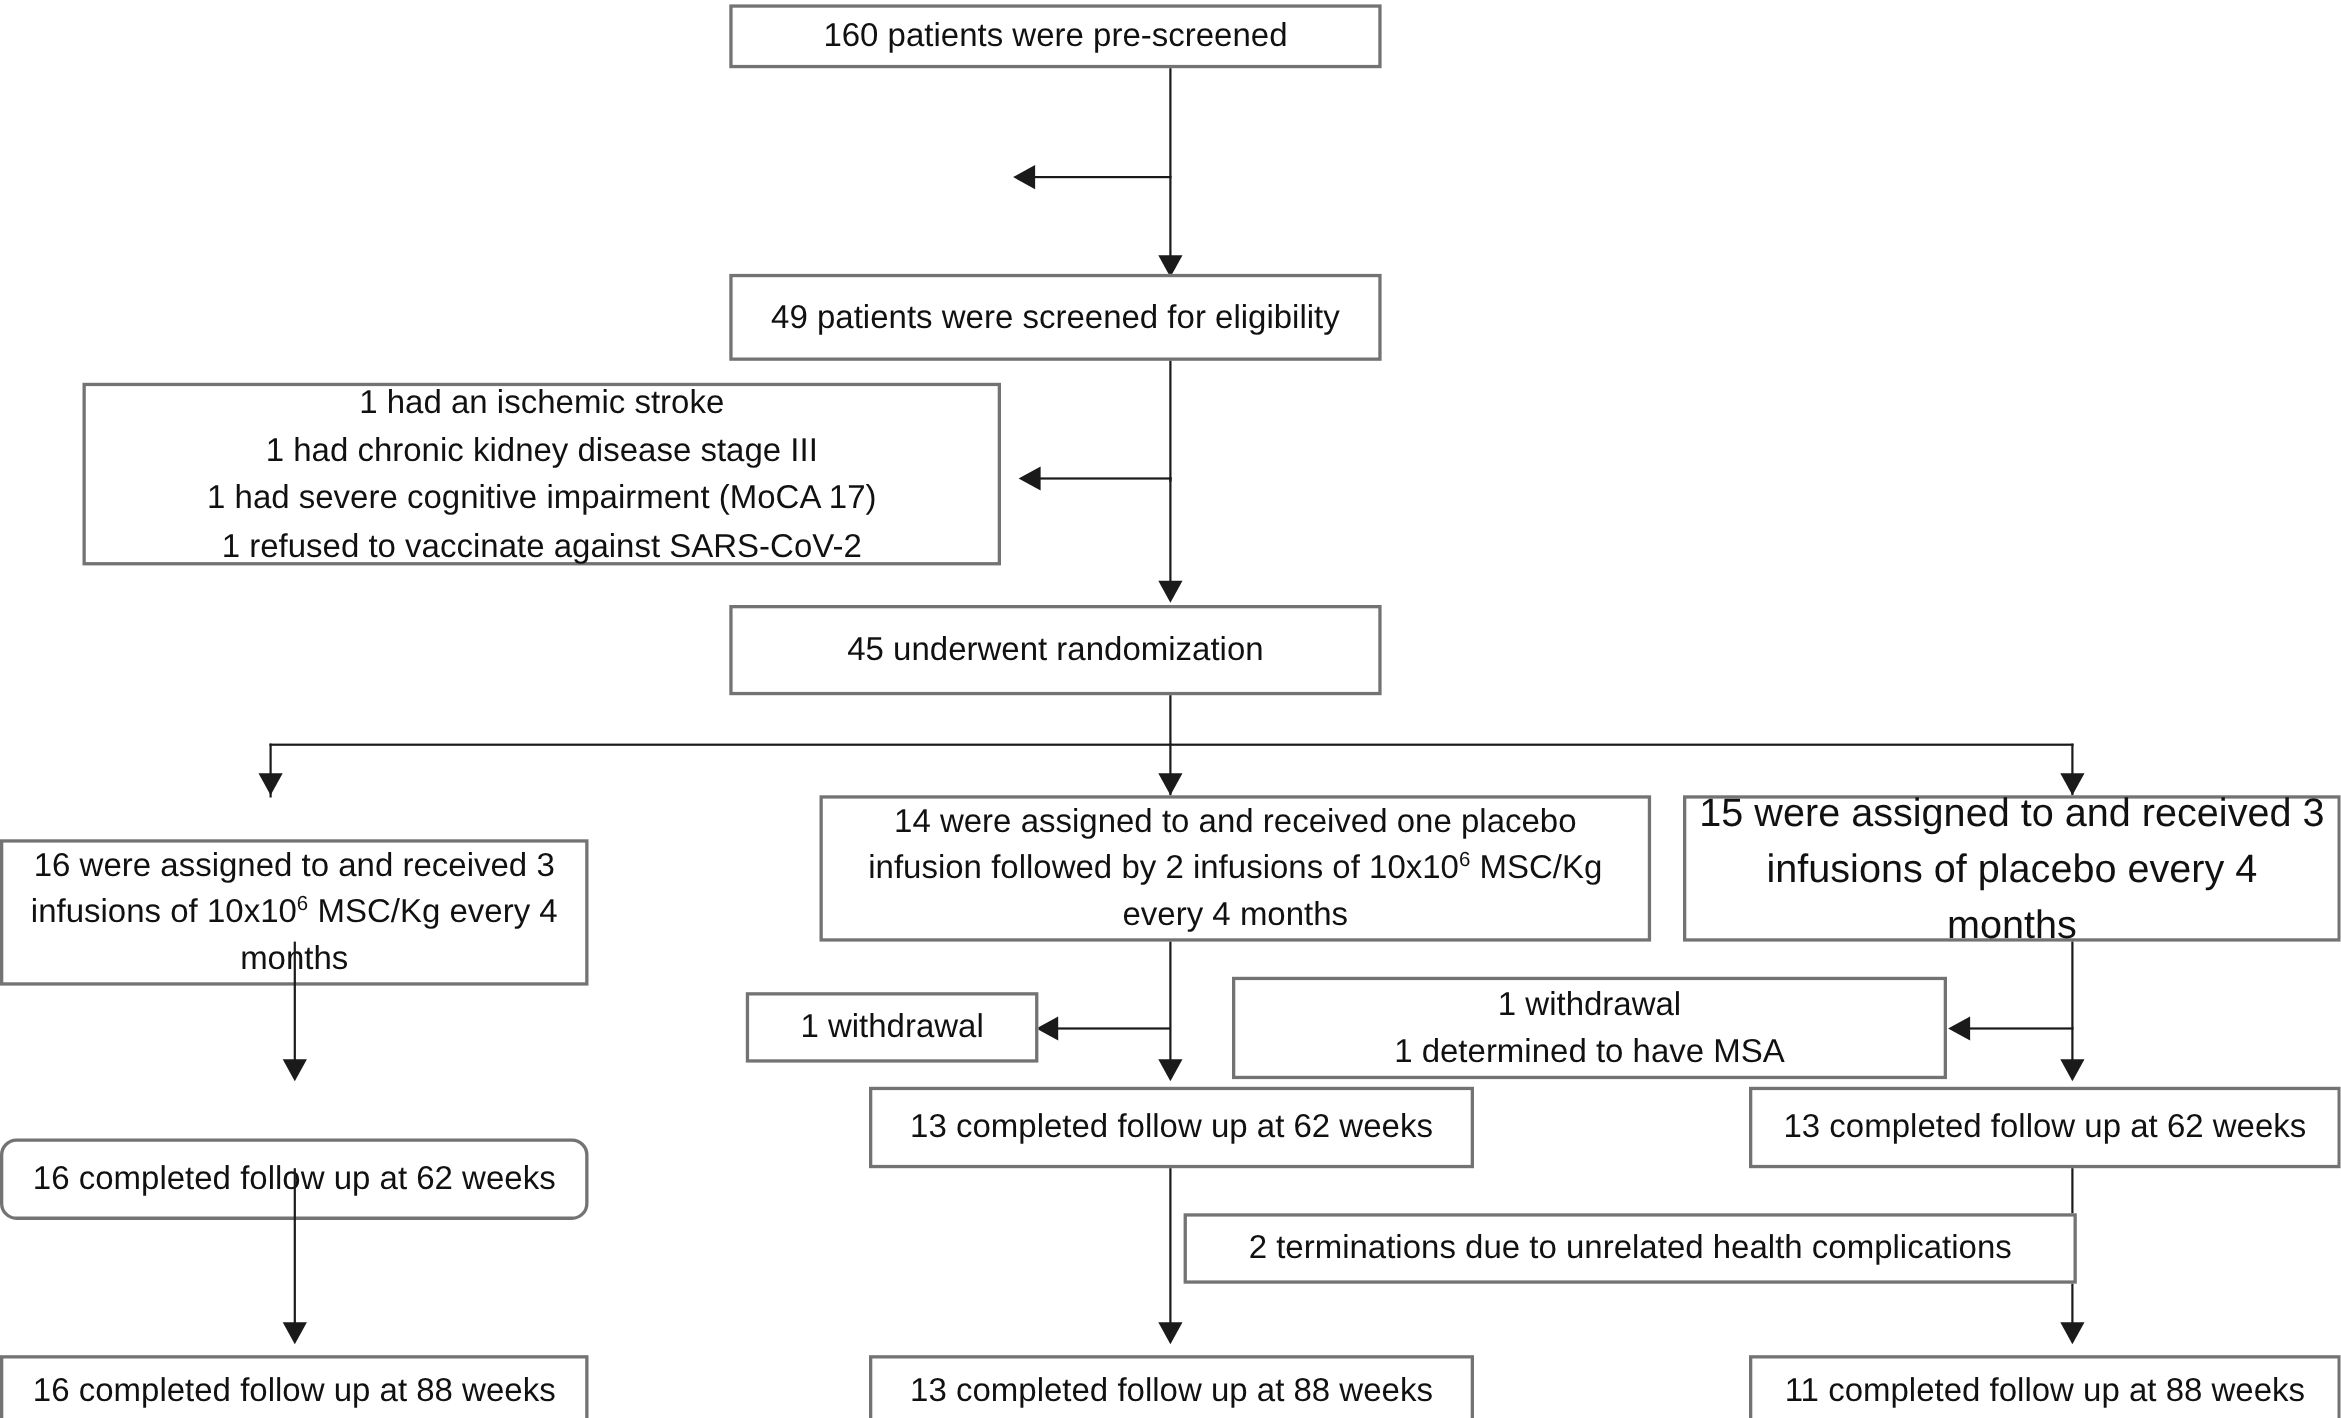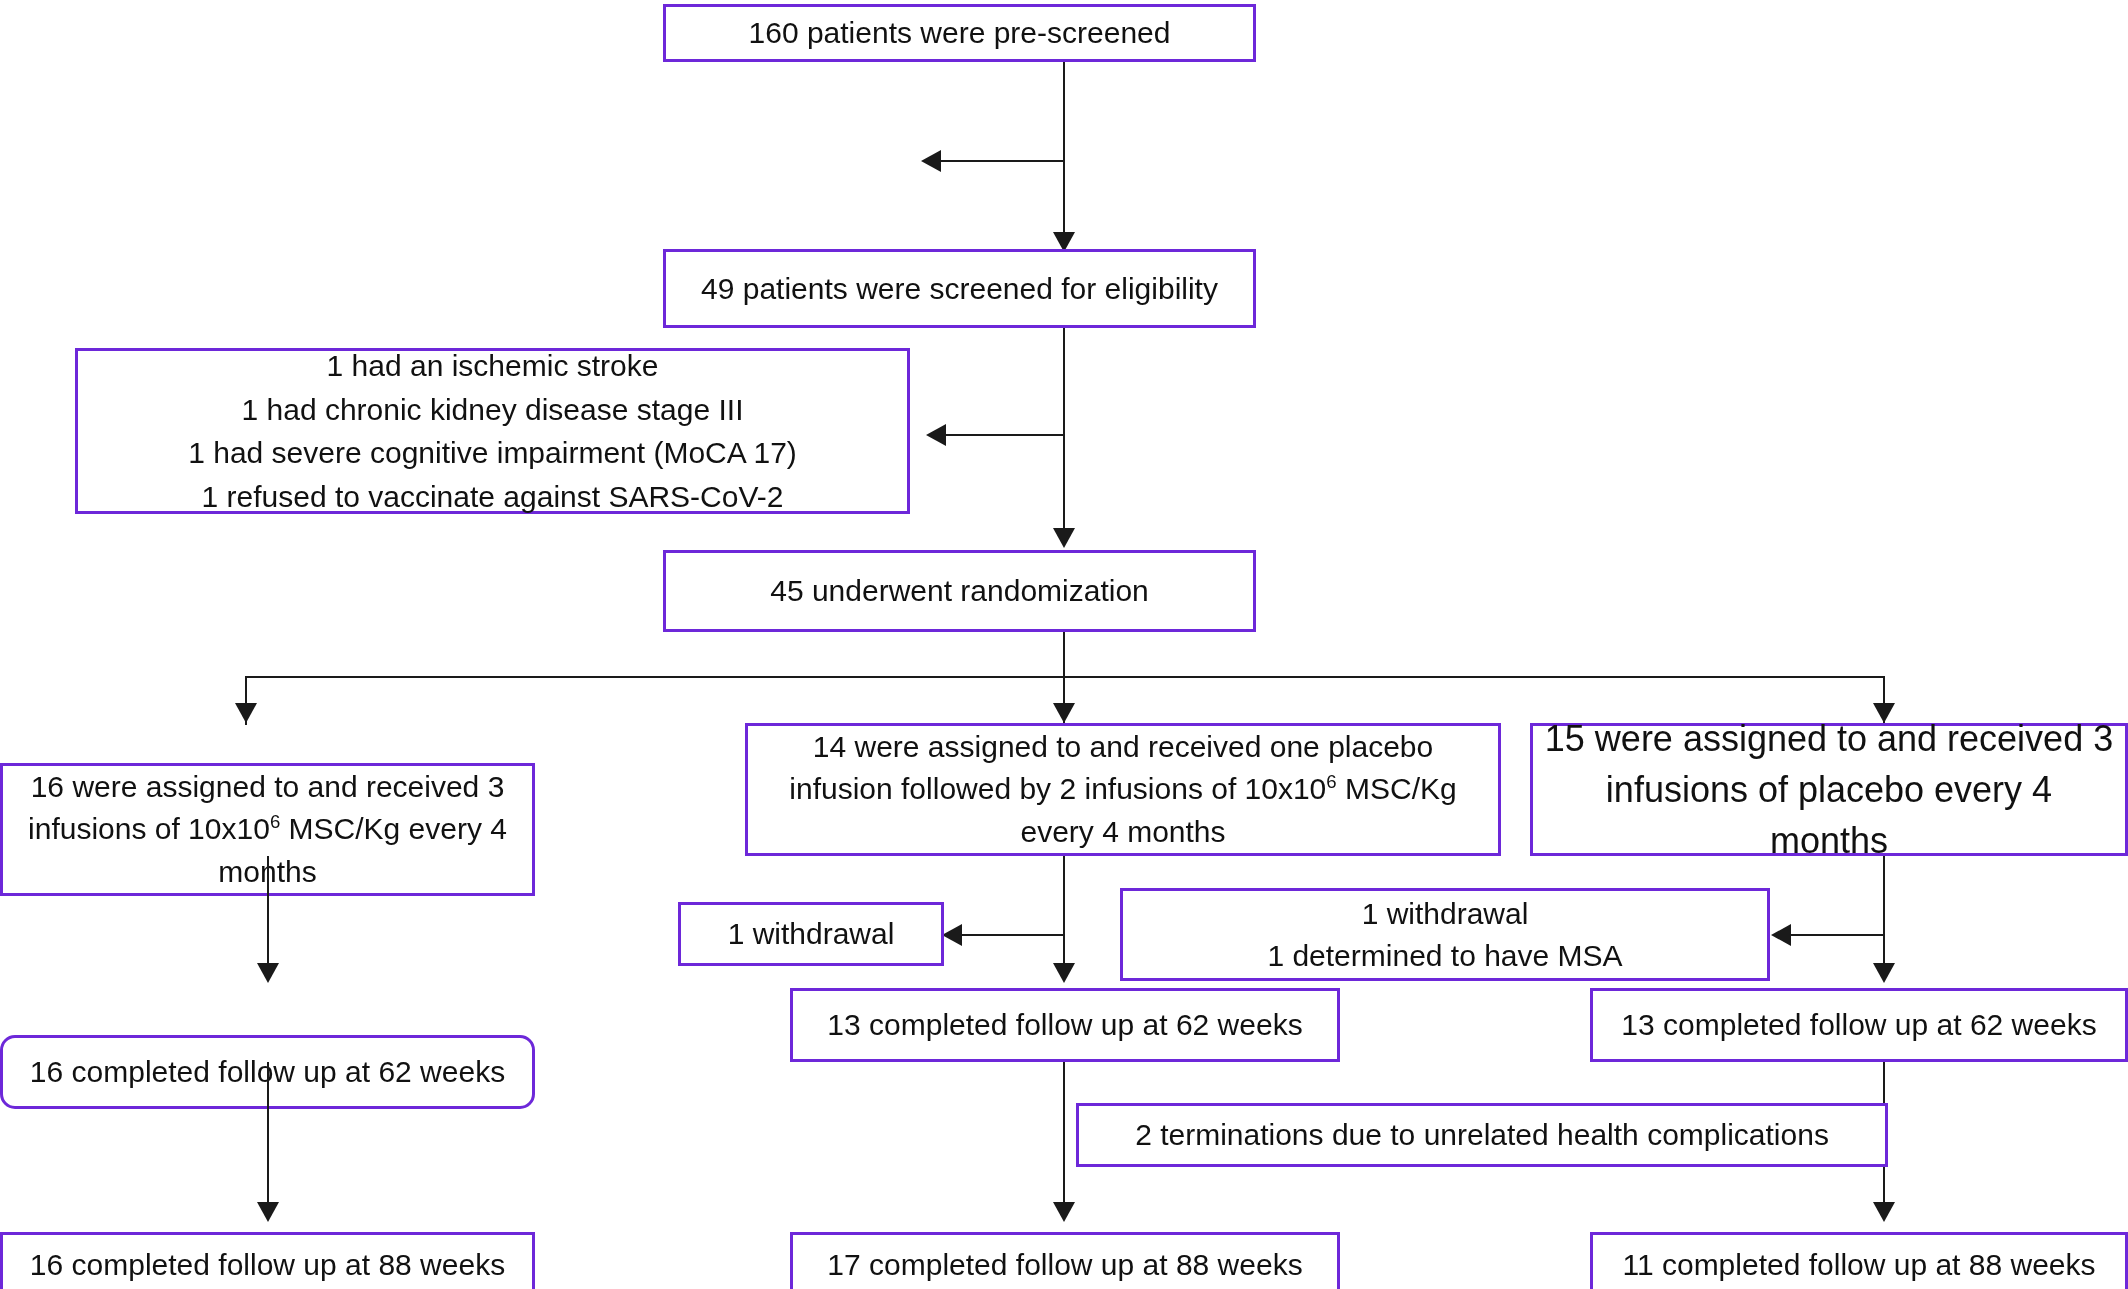--- a/index.html
+++ b/index.html
@@ -19,7 +19,7 @@
   .box {
     position: absolute;
     box-sizing: border-box;
-    border: 3px solid #6d28d9;
+    border: 3px solid #737373;
     background: #ffffff;
     display: flex;
     align-items: center;

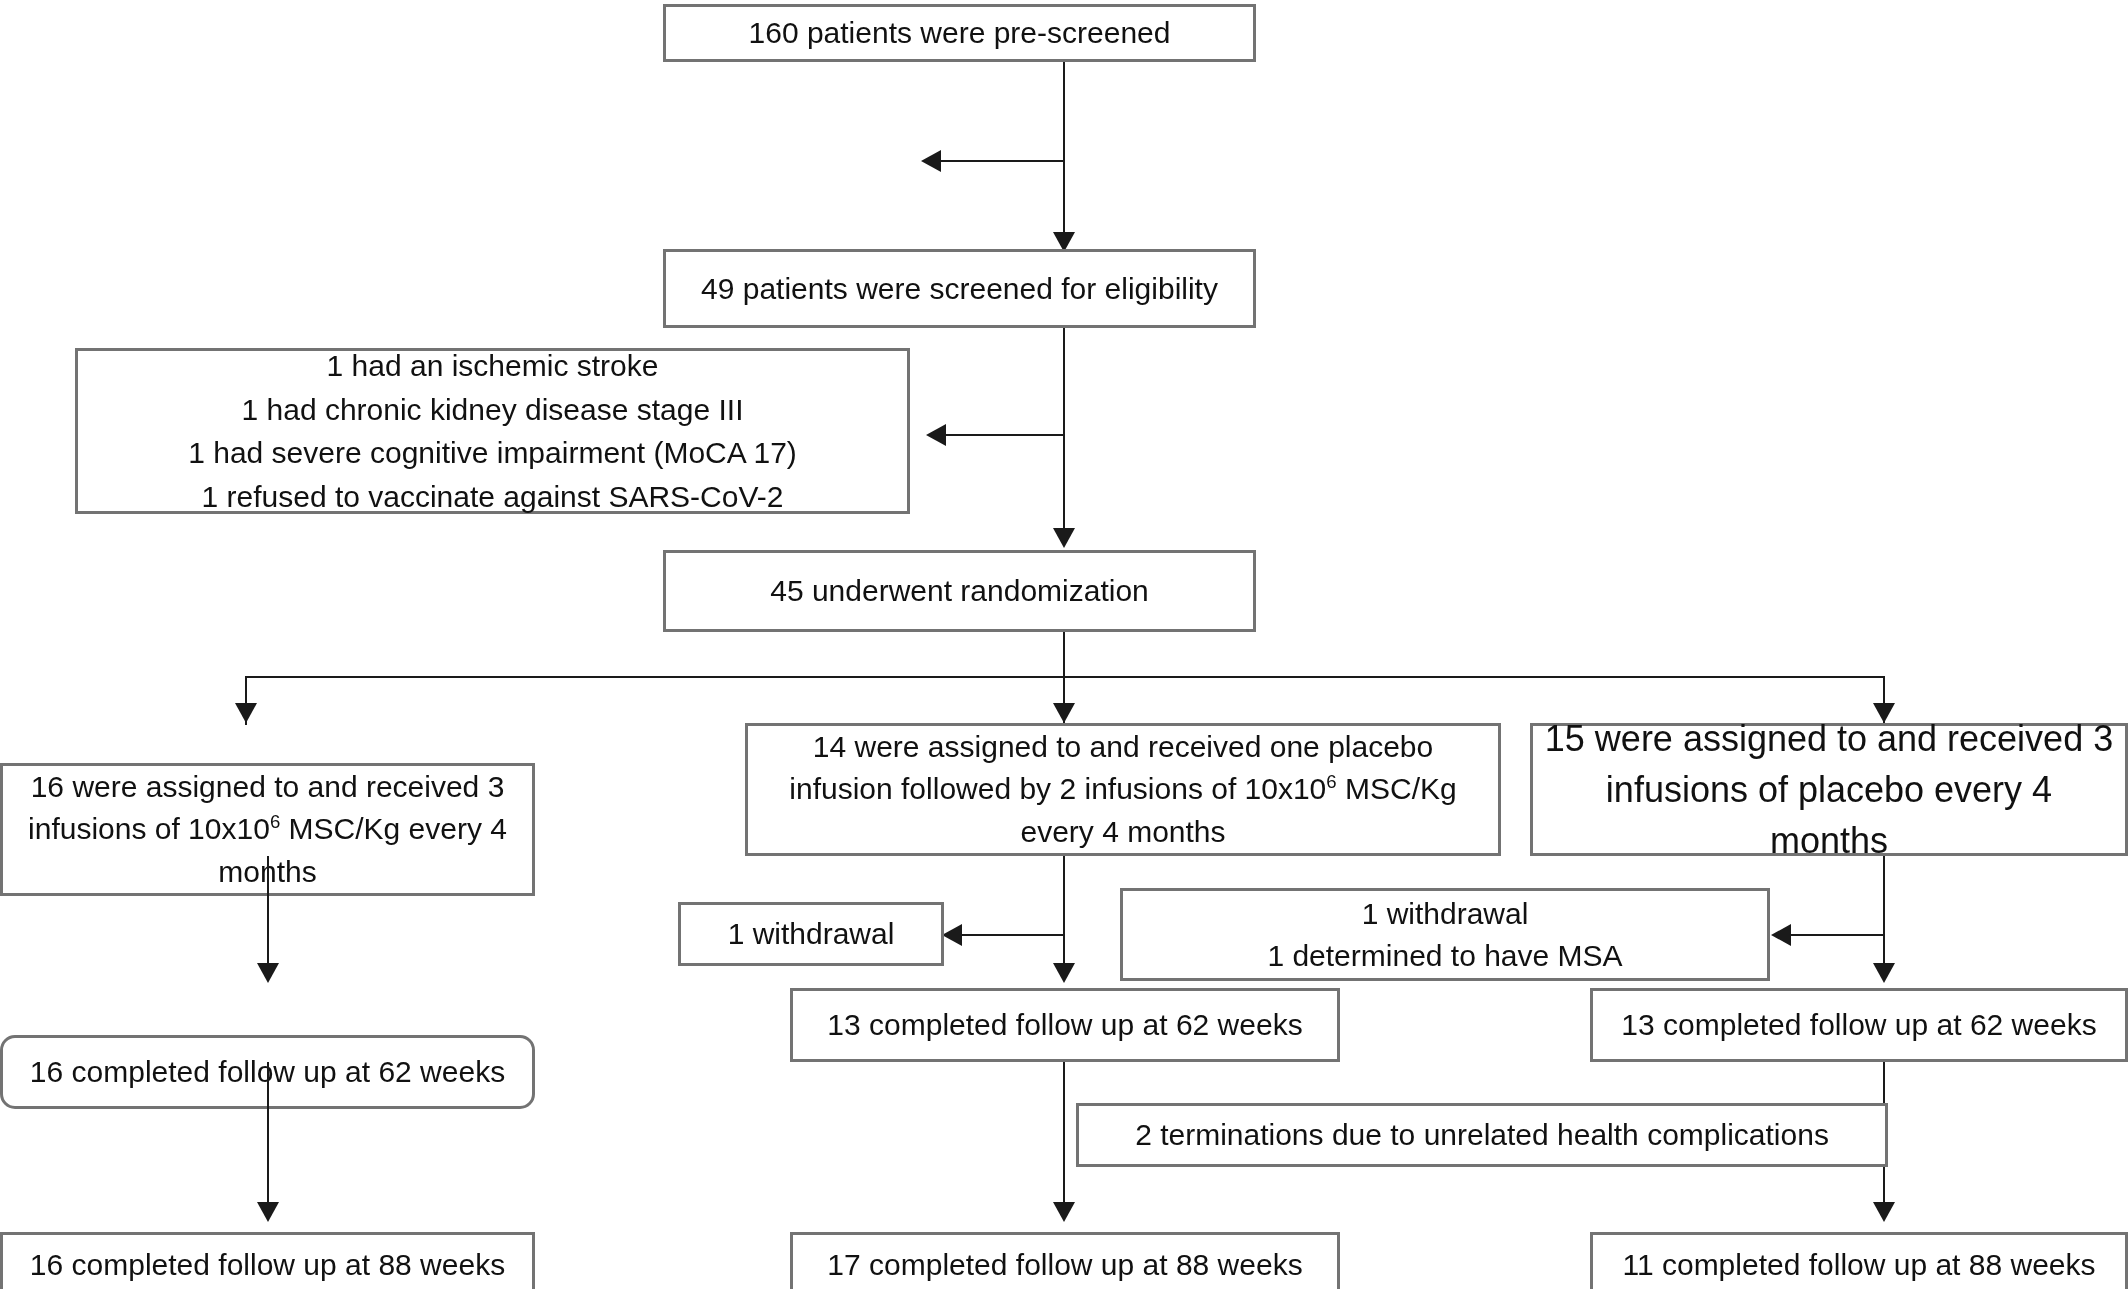--- a/index.html
+++ b/index.html
@@ -185,7 +185,7 @@
   </div>
 
   <div class="box" style="left:790px; top:1232px; width:550px; height:65px; font-size:30px;">
-    <span class="txt">17 completed follow up at 88 weeks</span>
+    <span class="txt">13 completed follow up at 88 weeks</span>
   </div>
 
   <div class="box" style="left:1590px; top:1232px; width:538px; height:65px; font-size:30px;">

